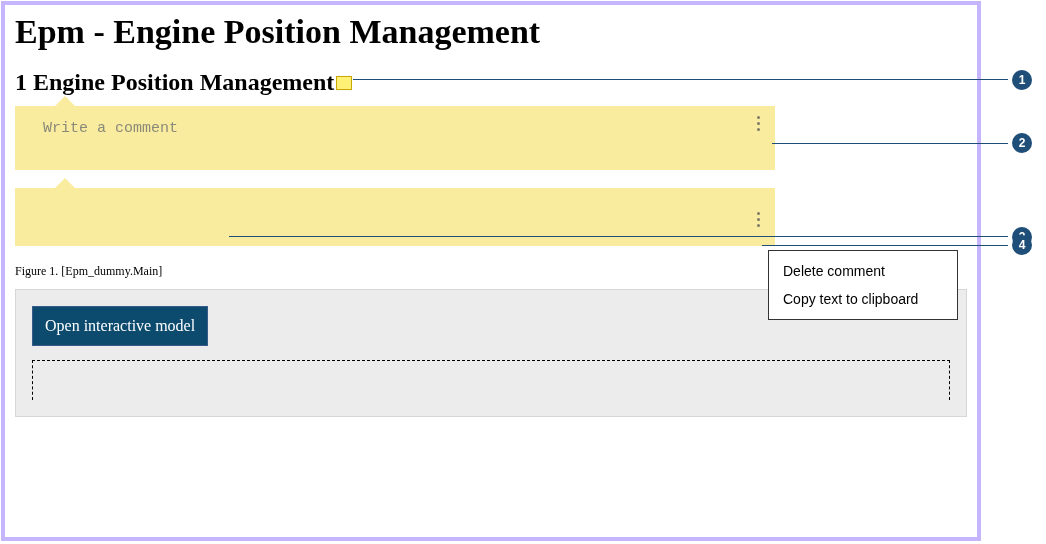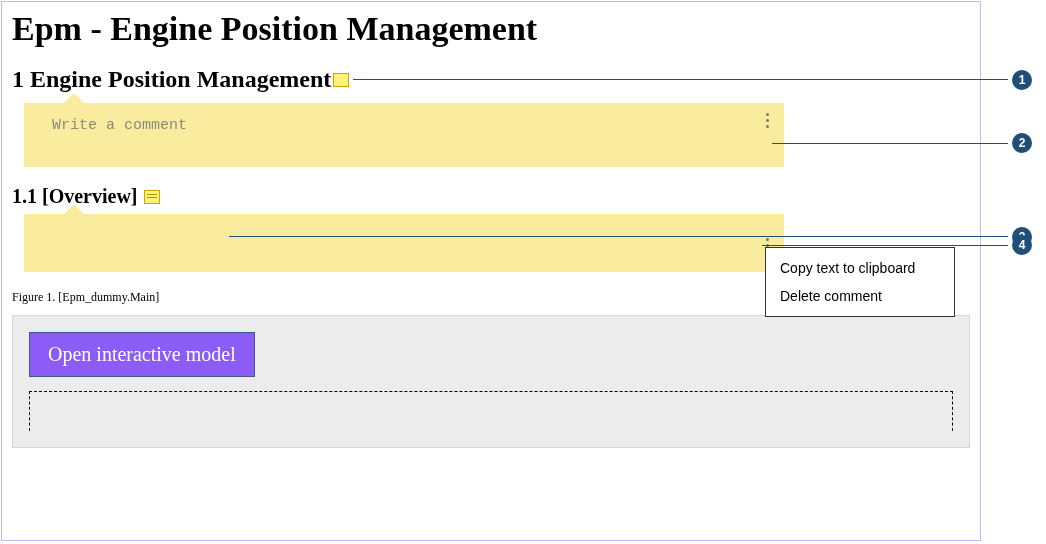--- a/index.html
+++ b/index.html
@@ -12,7 +12,7 @@
       overflow: hidden;
     }
     .page {
-      border: 1px solid #c4b5fd;
+      border: 4px solid #c4b5fd;
       width: 980px;
       height: 540px;
       margin: 1px;

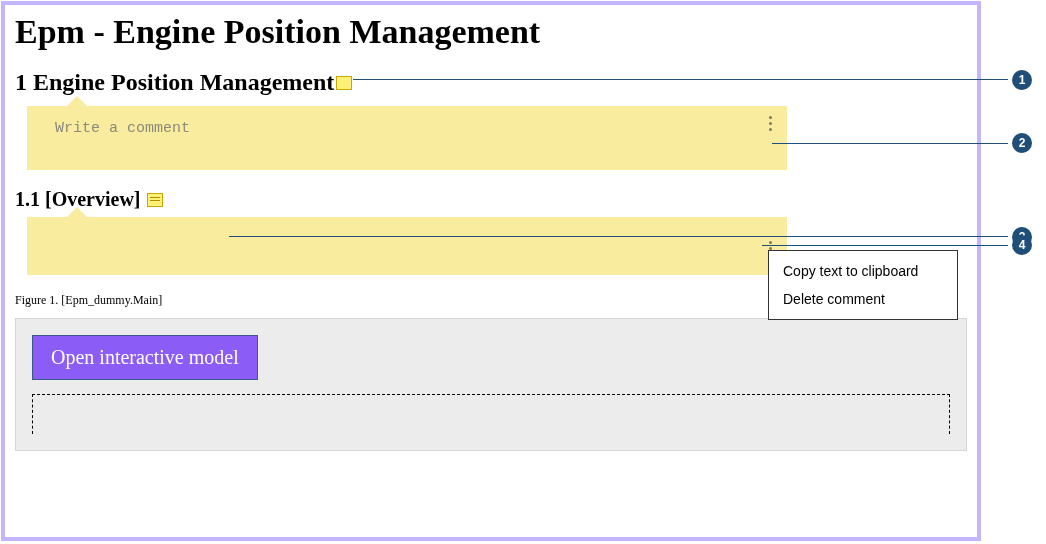--- a/index.html
+++ b/index.html
@@ -58,7 +58,7 @@
       background: #faec9e;
       width: 760px;
       min-height: 64px;
-      margin: 6px 0 18px 12px;
+      margin: 6px 0 18px 0;
       padding: 14px 40px 14px 28px;
       font-family: "Consolas", "Courier New", monospace;
       font-size: 15px;

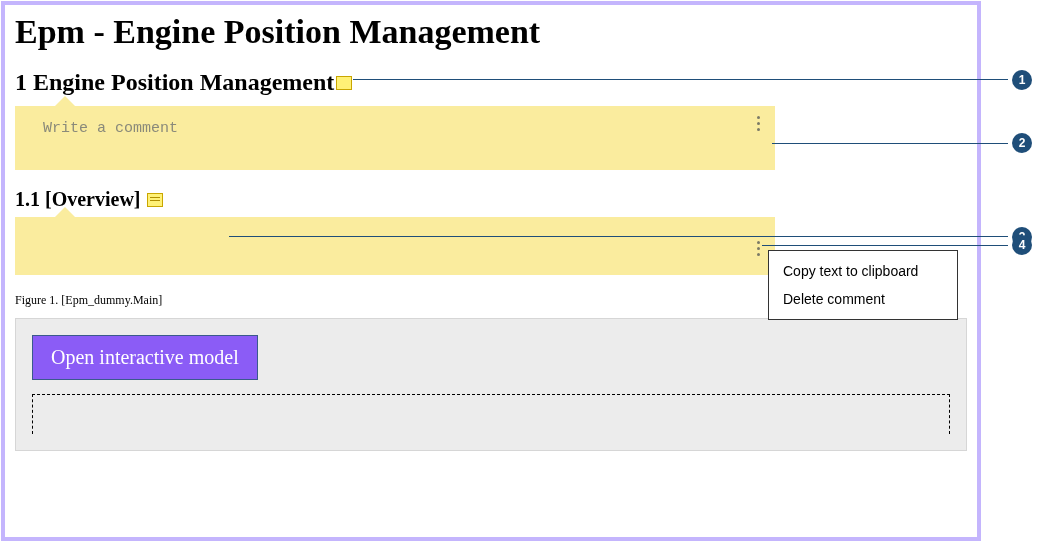--- a/index.html
+++ b/index.html
@@ -191,13 +191,6 @@
     </div>
   </div>
 
-  <div class="h2row">
-    <h3>
-      <span>1.1</span>
-      <span>[Overview]</span>
-    </h3>
-    <span class="note-icon filled"></span>
-  </div>
 
   <div class="comment-box" id="box2" style="min-height:58px;">
     <div class="tail"></div>

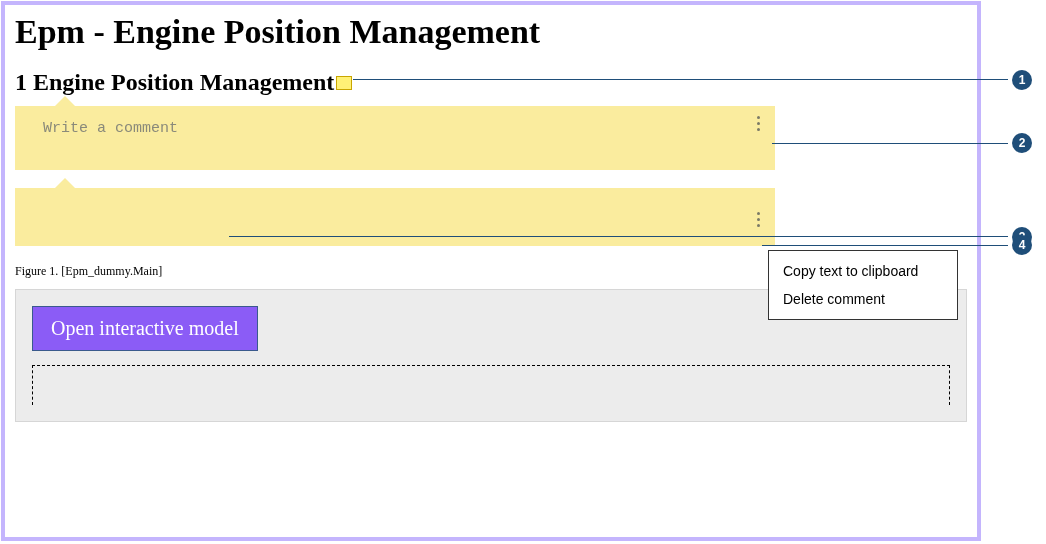--- a/index.html
+++ b/index.html
@@ -209,8 +209,8 @@
   </div>
 
   <div class="ctx-menu" id="ctxmenu" style="left: 763px; top: 245px;">
+    <div class="item">Delete comment</div>
     <div class="item">Copy text to clipboard</div>
-    <div class="item">Delete comment</div>
   </div>
 
 </div>

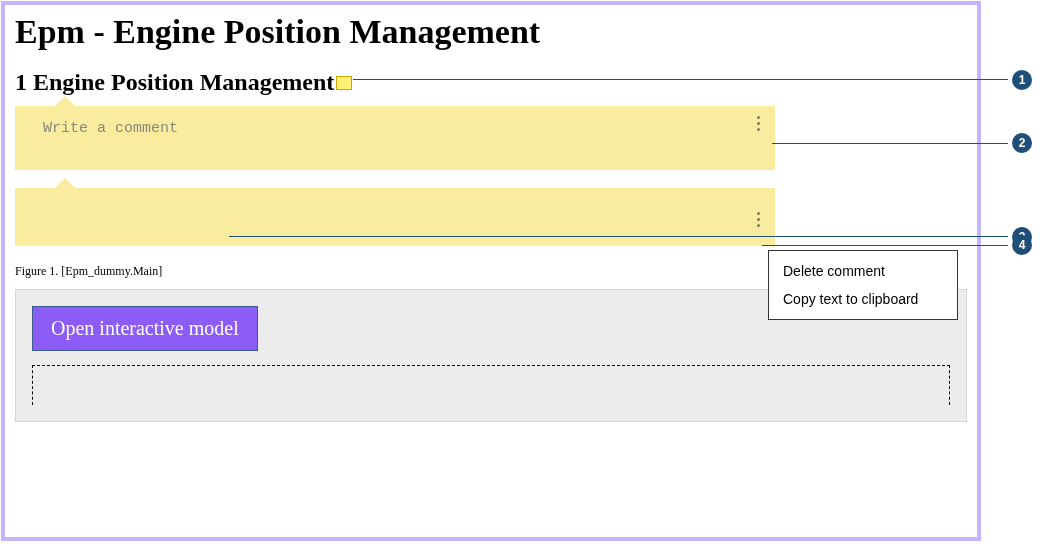--- a/index.html
+++ b/index.html
@@ -113,11 +113,11 @@
       min-height: 120px;
     }
     .open-btn {
-      background: #8b5cf6;
+      background: #0c4a6e;
       color: #fff;
       border: 1px solid #3a5a8c;
-      padding: 10px 18px;
-      font-size: 20px;
+      padding: 10px 12px;
+      font-size: 16px;
       font-family: "Times New Roman", serif;
       cursor: pointer;
     }

